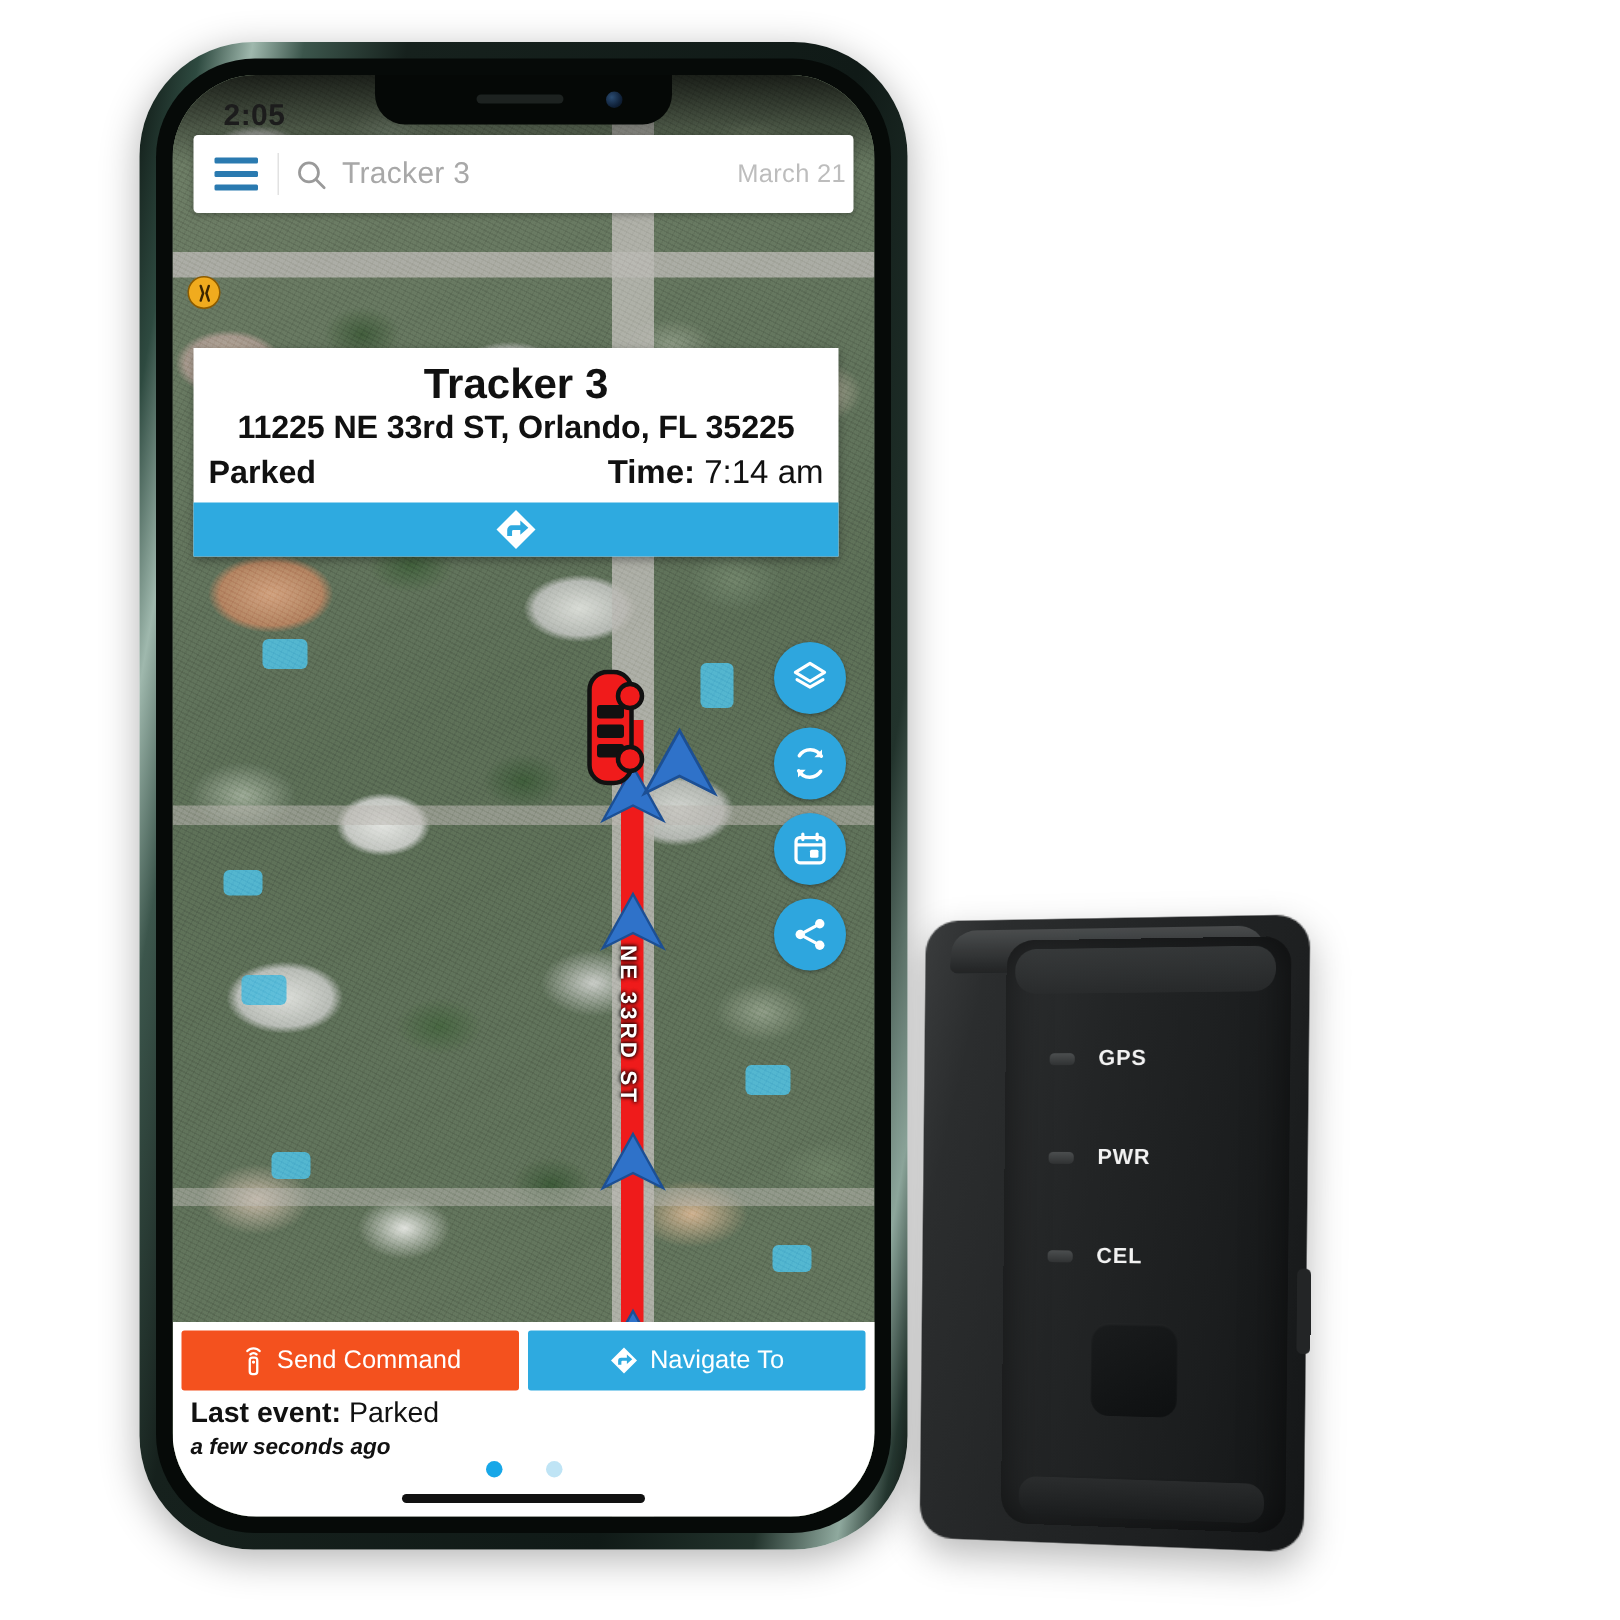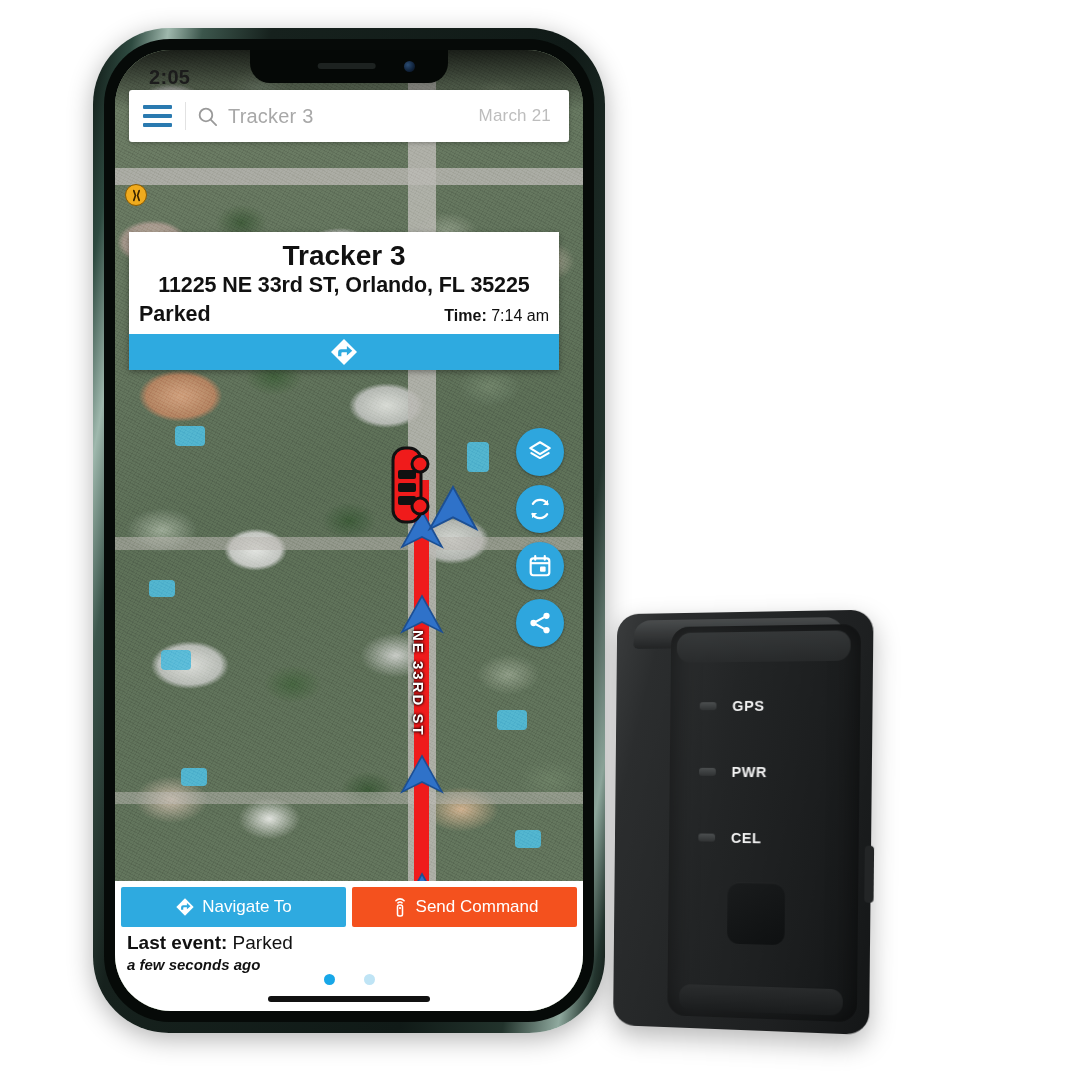--- a/index.html
+++ b/index.html
@@ -126,7 +126,7 @@
   .vdiv { width:1px; height: 28px; background:#e2e2e2; }
   #search-ico { width: 42px; display:flex; align-items:center; justify-content:center; }
   #search-val { flex: 1; font-size: 20px; color: #a8a8a8; letter-spacing: .2px; }
-  #search-date { font-size: 17px; color: #bdbdbd; padding-right: 18px; letter-spacing: .2px; }
+  #search-date { font-size: 17px; color: #bdbdbd; padding-right: 5px; letter-spacing: .2px; }
 
   
   #infocard {

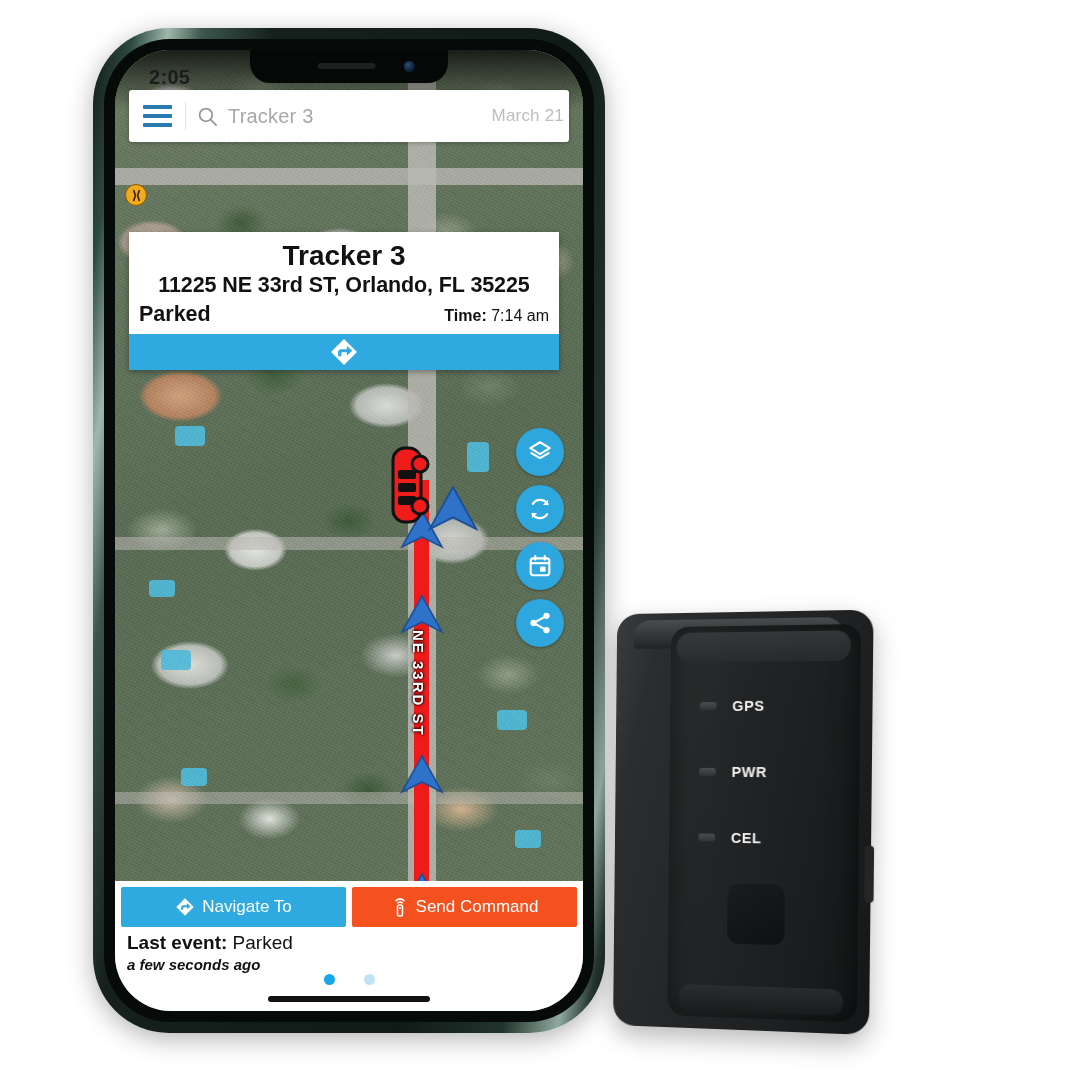--- a/index.html
+++ b/index.html
@@ -138,7 +138,7 @@
   #ic-addr { text-align: center; font-size: 21.5px; font-weight: bold; color: #111; line-height: 1.25; margin-top: 1px; letter-spacing: -.1px; }
   #ic-row { display:flex; align-items: baseline; justify-content: space-between; margin-top: 3px; }
   #ic-status { font-size: 21.5px; font-weight: bold; color:#111; }
-  #ic-timewrap { font-size: 16px; color:#111; }
+  #ic-timewrap { font-size: 22px; color:#111; }
   #ic-timewrap b { font-weight: bold; }
   #ic-action {
     height: 36px; background: #2eaae0; display:flex; align-items:center; justify-content:center; cursor:pointer;

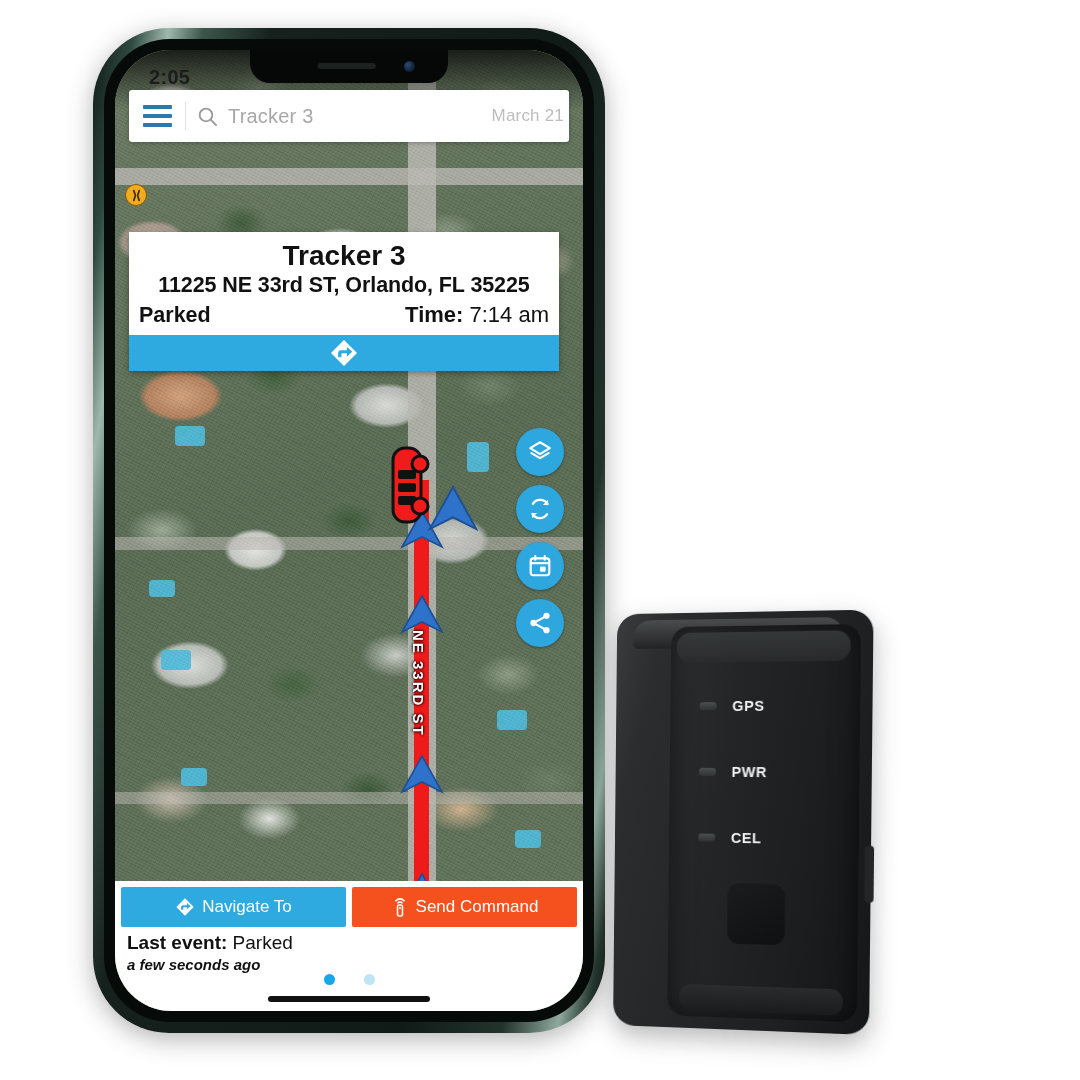--- a/index.html
+++ b/index.html
@@ -389,13 +389,6 @@
 
         <div id="bottom">
           <div id="btnrow">
-            <div class="bigbtn" id="btn-nav">
-              <svg width="20" height="20" viewBox="0 0 24 24" aria-hidden="true">
-                <path d="M12 1.6 L22.4 12 L12 22.4 L1.6 12 Z" fill="#ffffff"></path>
-                <path d="M7.3 15.4 V12.2 a2.4 2.4 0 0 1 2.4-2.4 H14.3 V7.2 L18.6 11 L14.3 14.8 V12.2 H10.6 a0.7 0.7 0 0 0-0.7 0.7 V15.4 Z" fill="#2eaae0"></path>
-              </svg>
-              <span>Navigate To</span>
-            </div>
             <div class="bigbtn" id="btn-send">
               <svg width="18" height="22" viewBox="0 0 24 30" aria-hidden="true">
                 <path d="M6.4 6.4 a7.6 7.6 0 0 1 11.2 0" fill="none" stroke="#fff" stroke-width="2.1" stroke-linecap="round"></path>
@@ -404,6 +397,13 @@
                 <circle cx="12" cy="16.4" r="1.5" fill="#fff"></circle>
               </svg>
               <span>Send Command</span>
+            </div>
+            <div class="bigbtn" id="btn-nav">
+              <svg width="20" height="20" viewBox="0 0 24 24" aria-hidden="true">
+                <path d="M12 1.6 L22.4 12 L12 22.4 L1.6 12 Z" fill="#ffffff"></path>
+                <path d="M7.3 15.4 V12.2 a2.4 2.4 0 0 1 2.4-2.4 H14.3 V7.2 L18.6 11 L14.3 14.8 V12.2 H10.6 a0.7 0.7 0 0 0-0.7 0.7 V15.4 Z" fill="#2eaae0"></path>
+              </svg>
+              <span>Navigate To</span>
             </div>
           </div>
 

